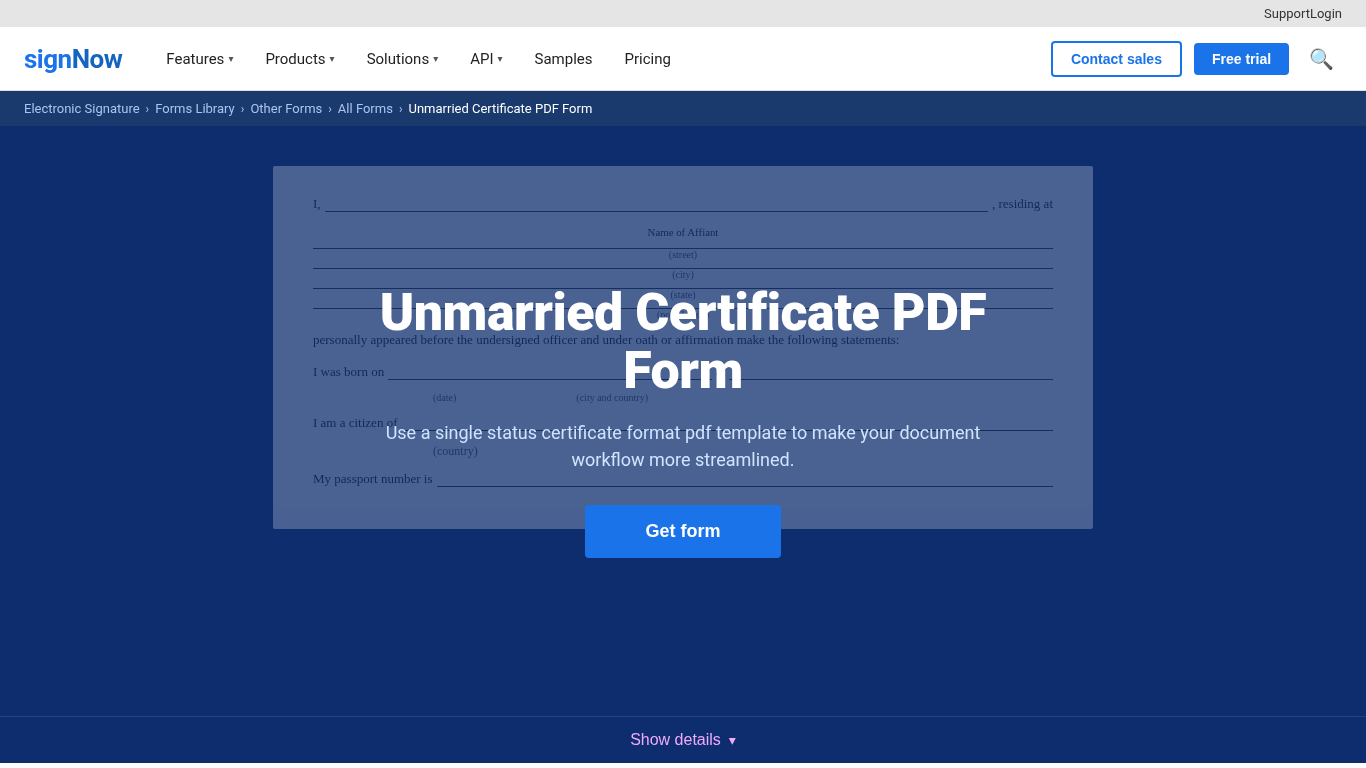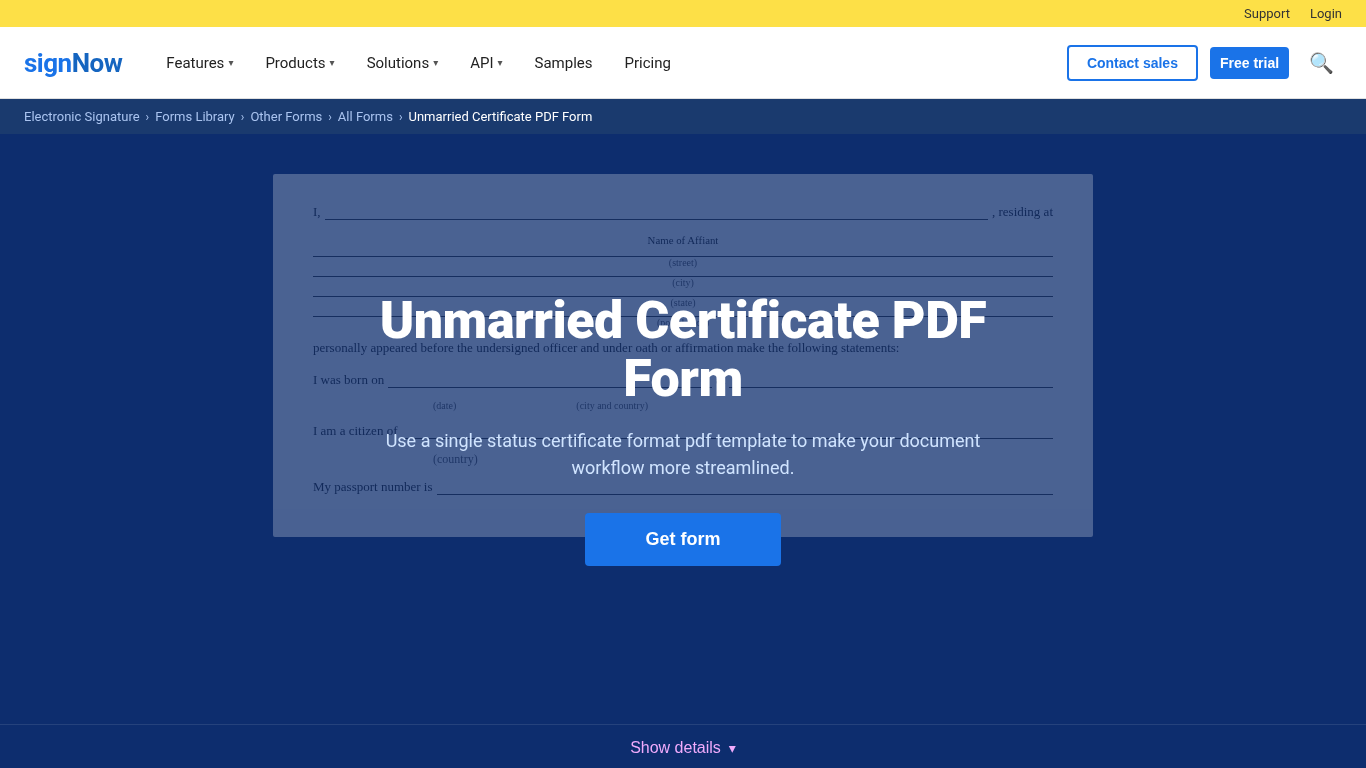--- a/index.html
+++ b/index.html
@@ -7,11 +7,10 @@
 
     
     .top-bar {
-      background: #fde047;
+      background: #e5e5e5;
       display: flex;
       justify-content: flex-end;
       padding: 6px 24px;
-      gap: 20px;
     }
     .top-bar a {
       font-size: 13px;

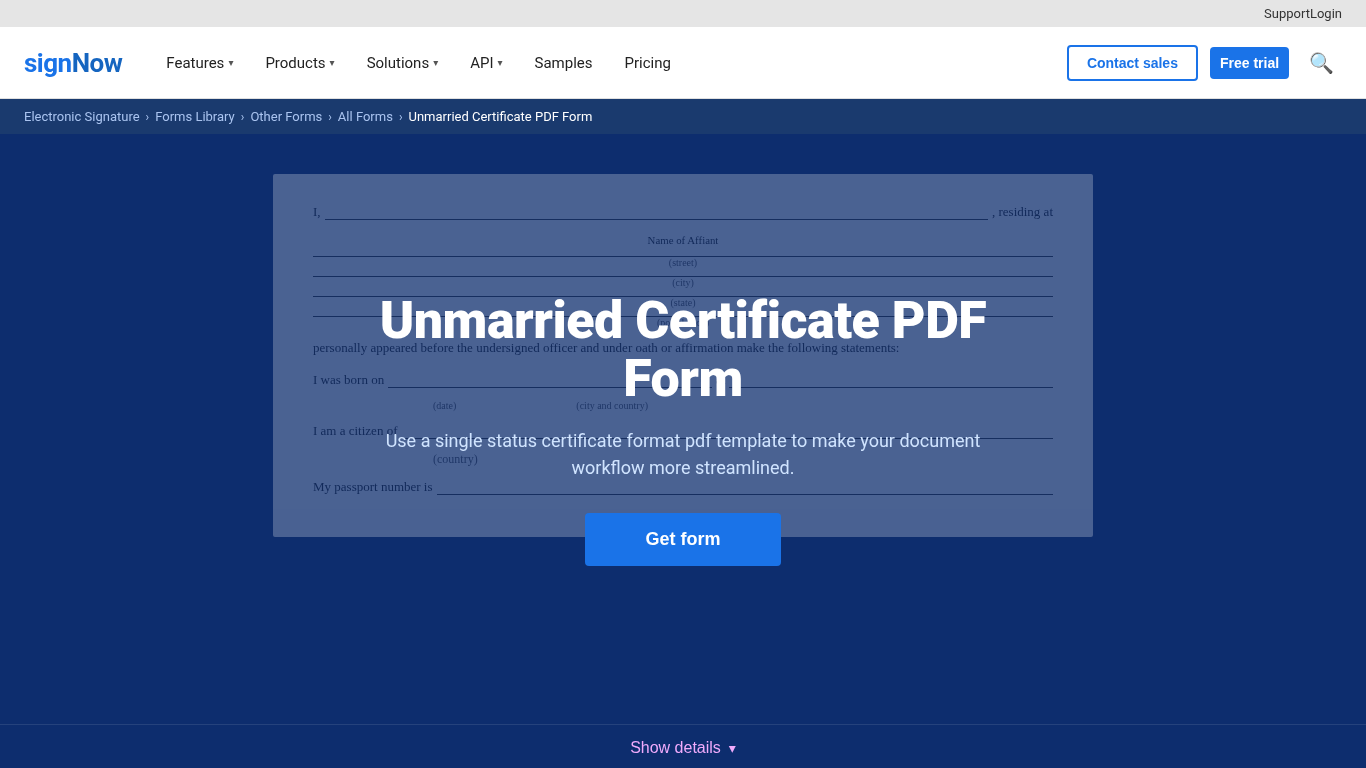--- a/index.html
+++ b/index.html
@@ -24,7 +24,7 @@
       display: flex;
       align-items: center;
       padding: 0 24px;
-      height: 72px;
+      height: 64px;
       border-bottom: 1px solid #e0e0e0;
       position: relative;
     }

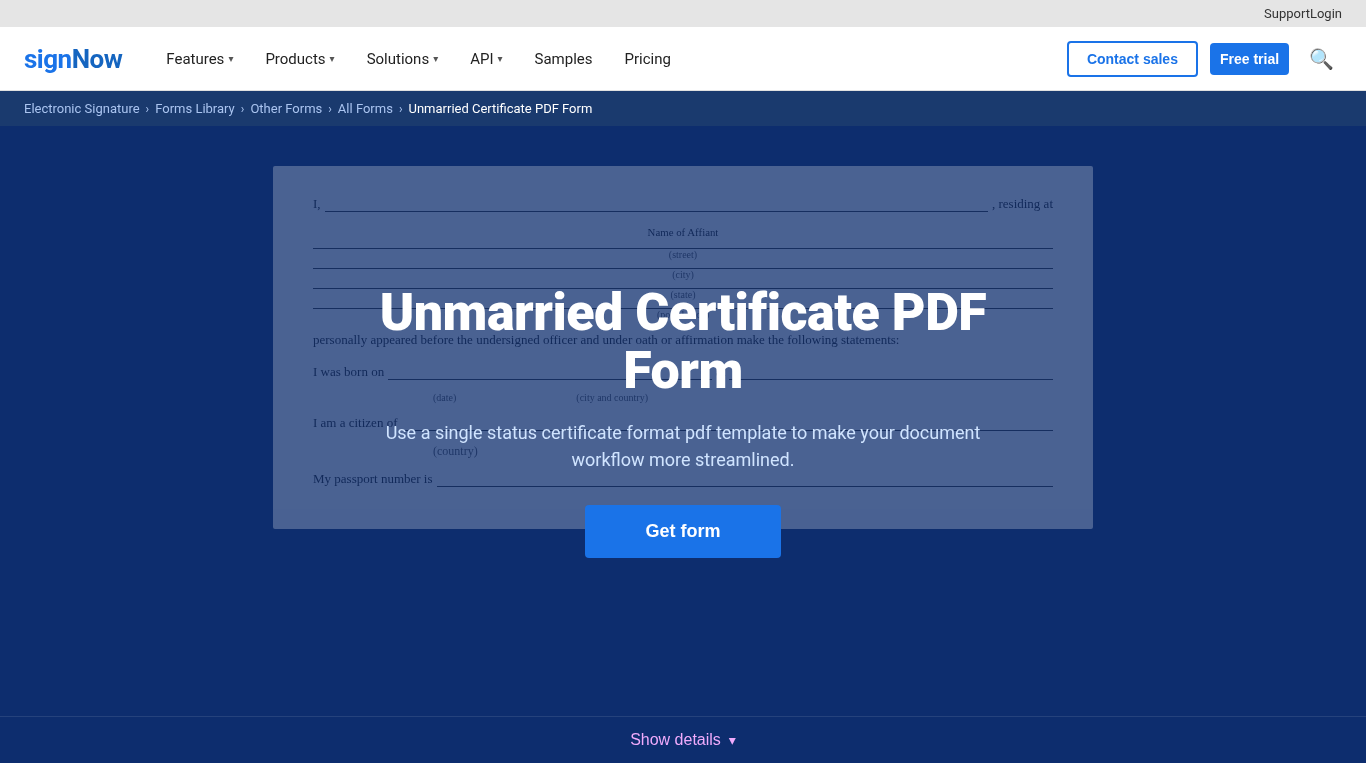--- a/index.html
+++ b/index.html
@@ -78,7 +78,7 @@
       cursor: pointer;
     }
     .btn-free-trial {
-      padding: 8px 10px;
+      padding: 8px 18px;
       border: none;
       background: #1a73e8;
       color: #fff;

